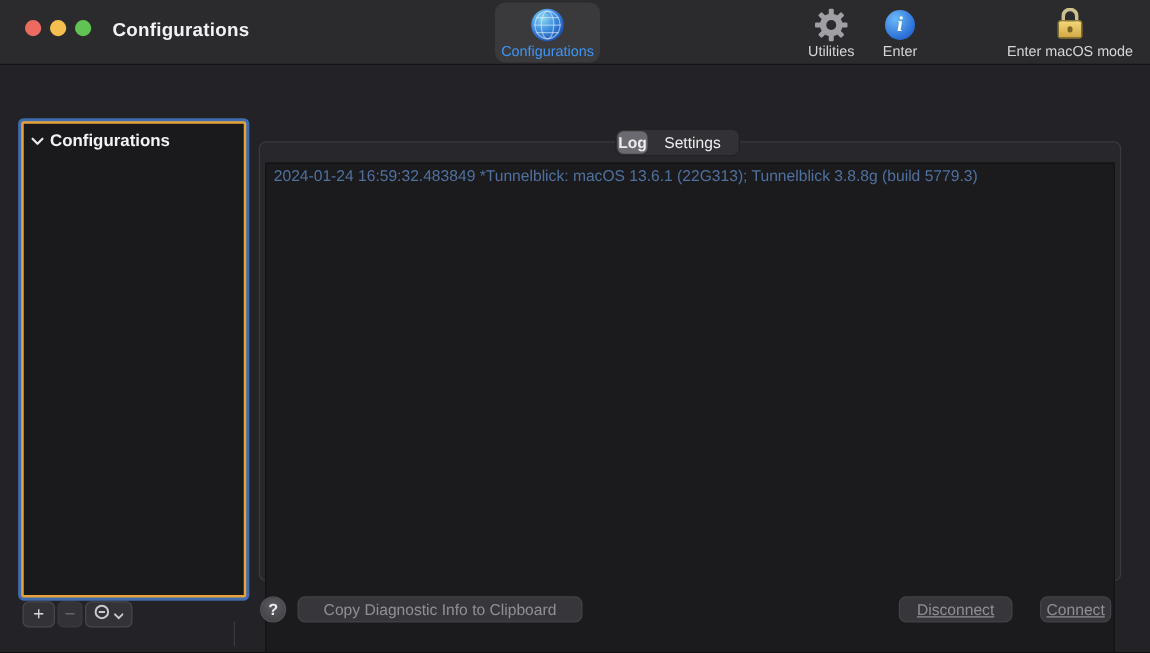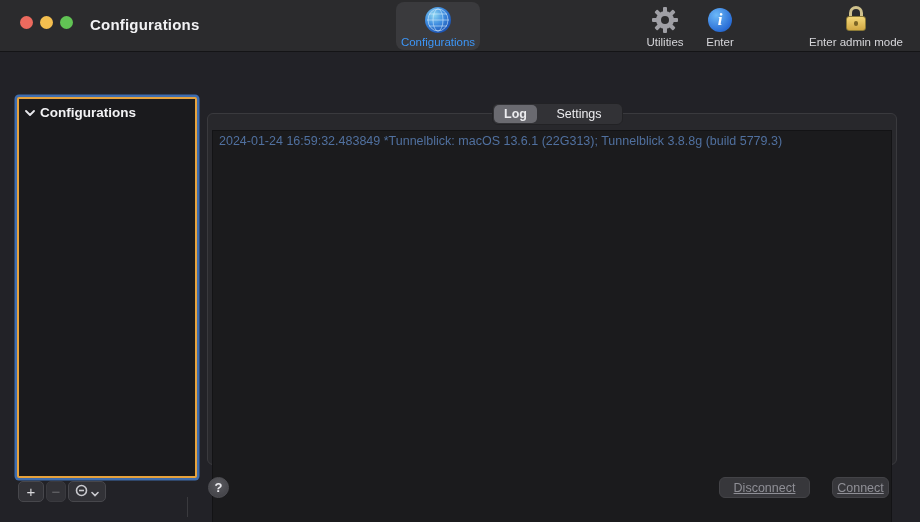--- a/index.html
+++ b/index.html
@@ -204,7 +204,7 @@
           <div class="lock-key"></div>
         </div>
       </div>
-      <div class="tb-label">Enter admin mode</div>
+      <div class="tb-label">Enter macOS mode</div>
     </div>
   </div>
 

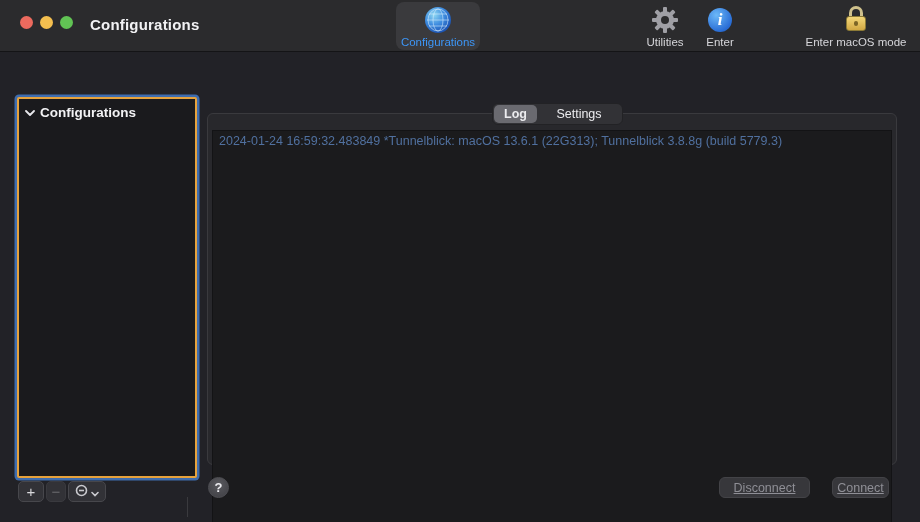--- a/index.html
+++ b/index.html
@@ -104,7 +104,7 @@
     display:flex; align-items:center; justify-content:center;
     font-size:12.5px; color:#ececef; border-radius:5px; cursor:default;
   }
-  .seg-log { width:43px; }
+  .seg-log { width:24px; }
   .seg-settings { width:84px; }
   .seg-btn.selected { background:#6a6a70; font-weight:bold; }
   .log-panel {

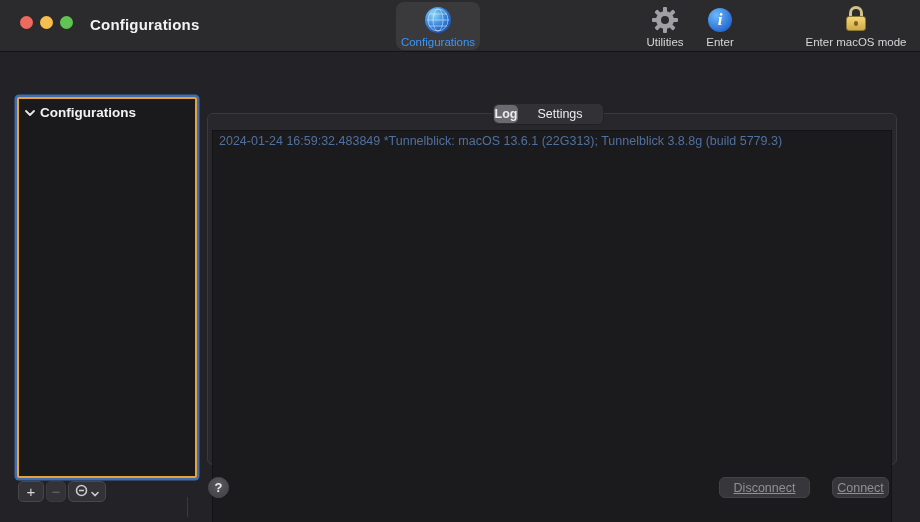--- a/index.html
+++ b/index.html
@@ -105,7 +105,7 @@
     font-size:12.5px; color:#ececef; border-radius:5px; cursor:default;
   }
   .seg-log { width:24px; }
-  .seg-settings { width:84px; }
+  .seg-settings { width:72px; }
   .seg-btn.selected { background:#6a6a70; font-weight:bold; }
   .log-panel {
     position:absolute; left:207px; top:113px; width:690px; height:352px;

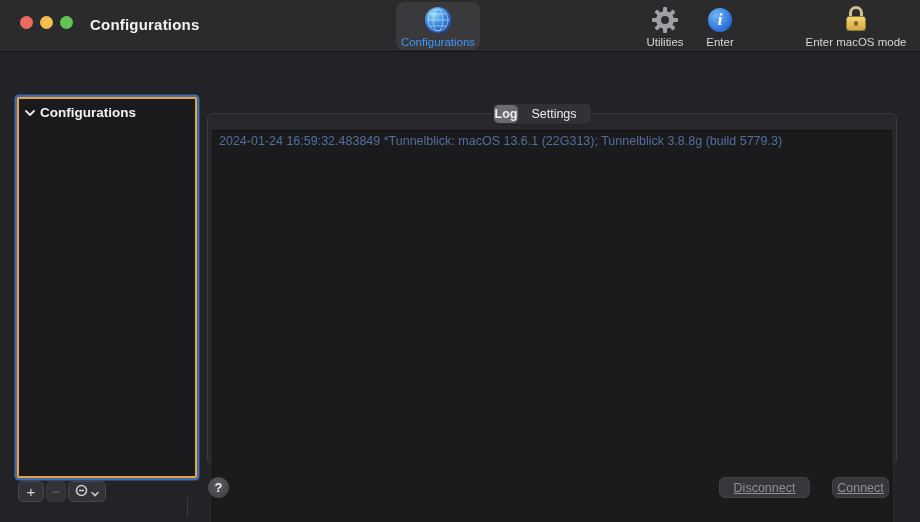--- a/index.html
+++ b/index.html
@@ -248,6 +248,7 @@
   </div>
 
   <div class="help-btn">?</div>
+  <div class="soft-btn btn-copy">Copy Diagnostic Info to Clipboard</div>
   <div class="soft-btn btn-disconnect">Disconnect</div>
   <div class="soft-btn btn-connect">Connect</div>
 

